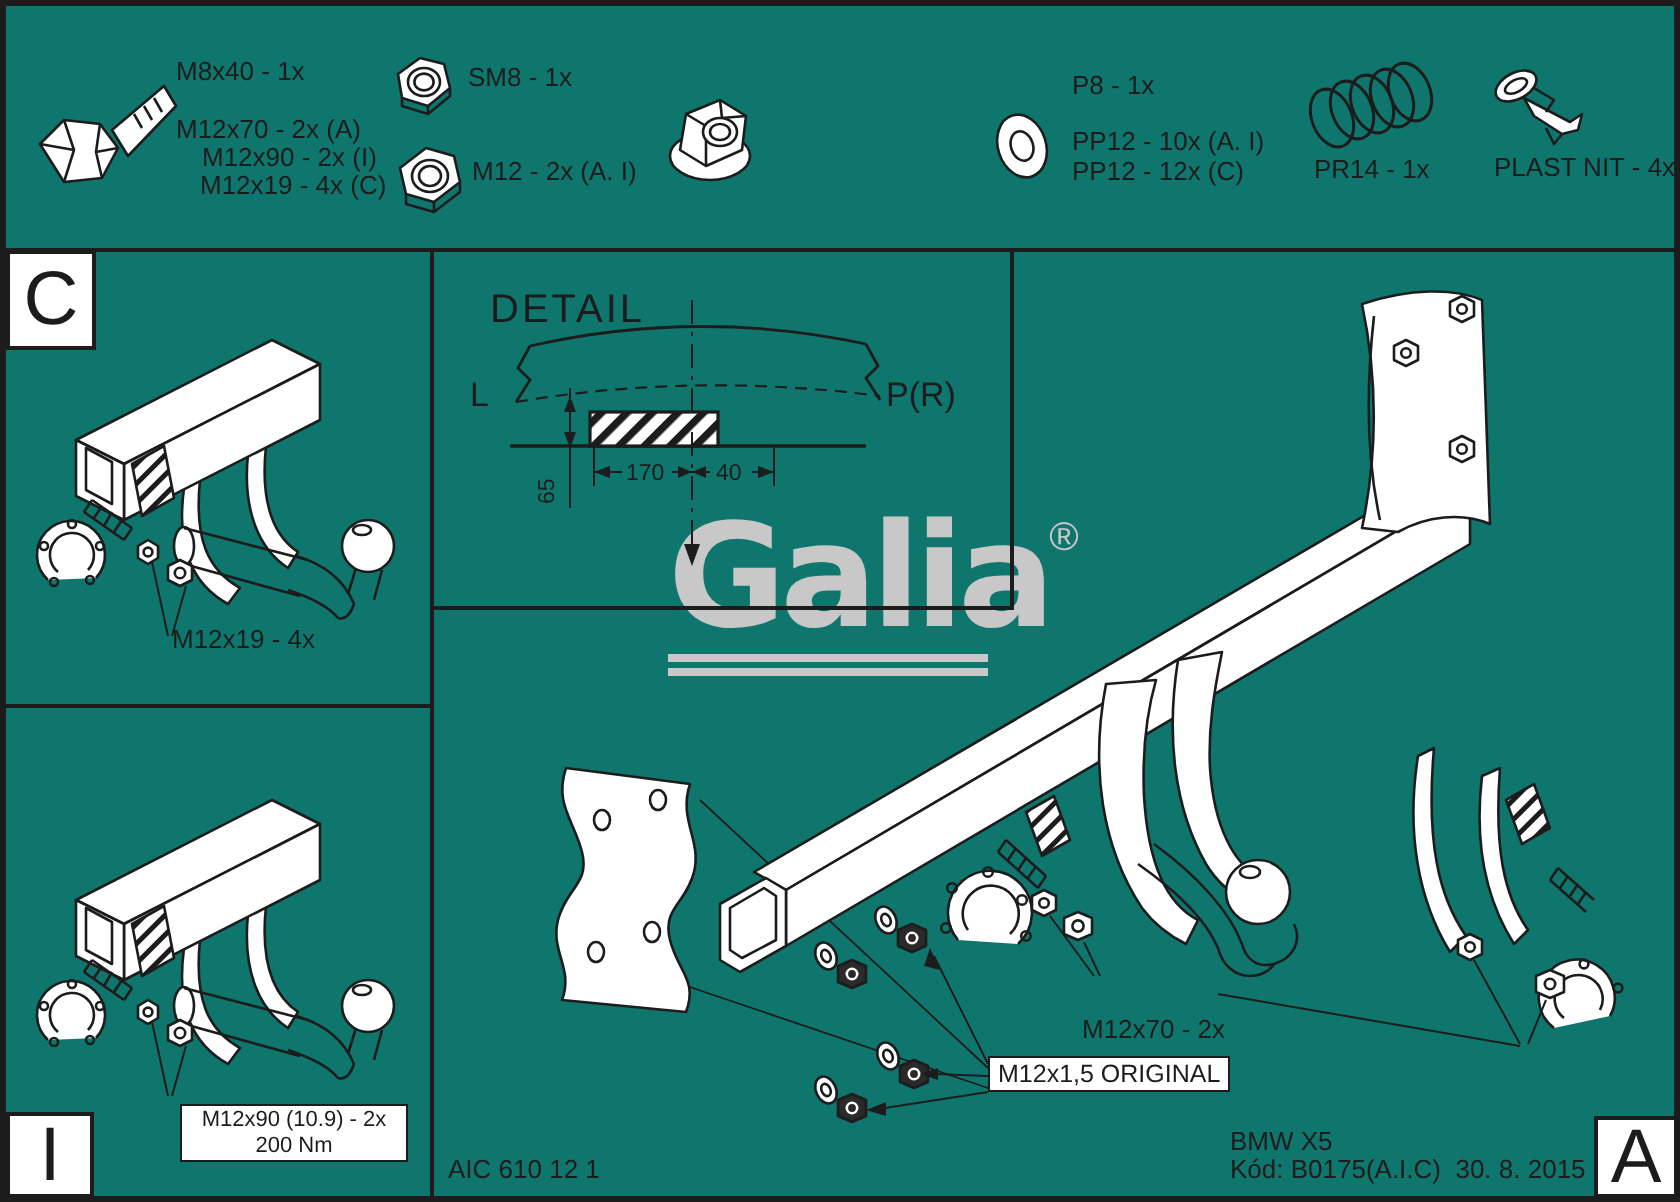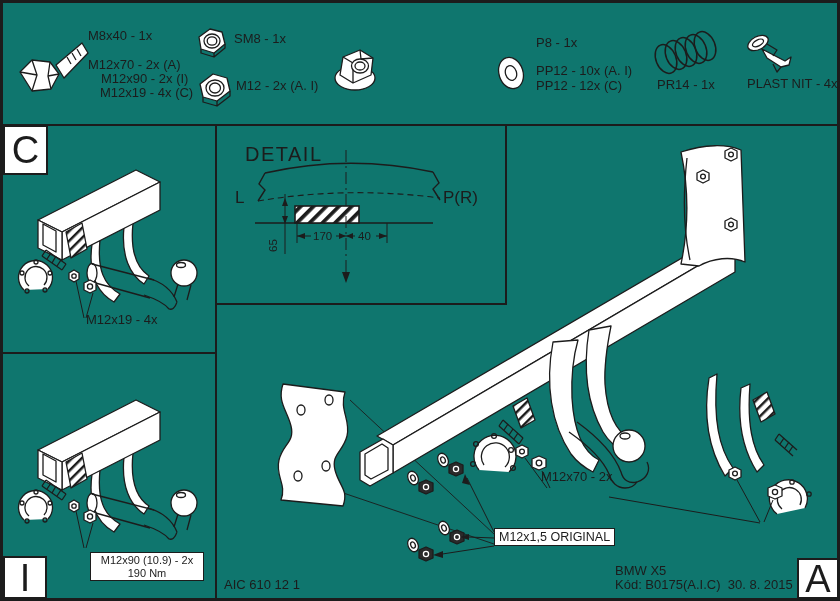--- a/index.html
+++ b/index.html
@@ -155,6 +155,11 @@
   <div class="vline" style="left:215px;top:124px;width:2px;height:474px;"></div>
   <div class="hline" style="left:3px;top:352px;width:214px;height:2px;"></div>
 
+  <div class="galia">
+    <span class="word">Galia</span><span class="reg">®</span>
+    <div class="bar"></div>
+    <div class="bar"></div>
+  </div>
 
   <div class="detail-region"></div>
   <svg style="left:215px;top:124px;z-index:3;" width="290" height="179" viewBox="0 0 290 179">

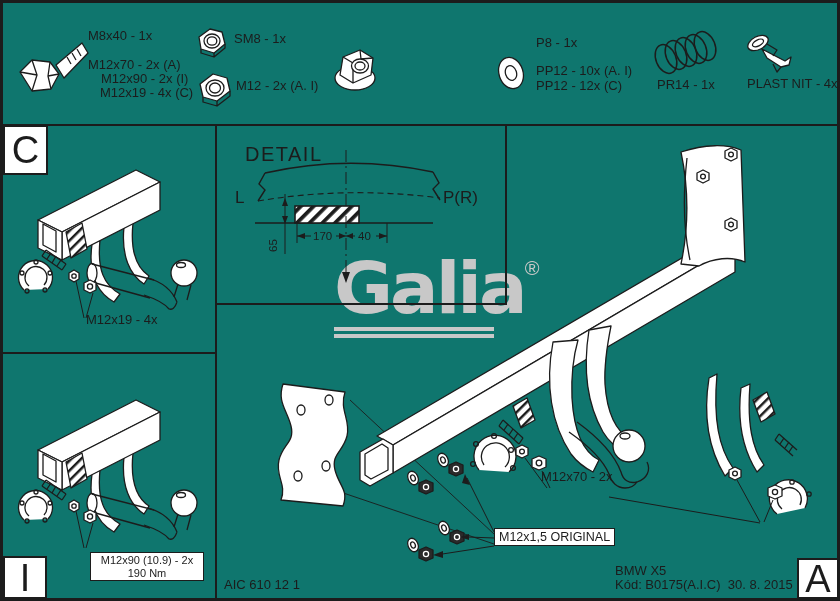--- a/index.html
+++ b/index.html
@@ -305,7 +305,7 @@
     </g>
   </svg>
 
-  <span class="lbl" style="left:541px;top:469px;">M12x70 - 2x</span>
+  <span class="lbl" style="left:541px;top:507px;">M12x70 - 2x</span>
   <div class="lbl boxed" style="left:494px;top:528px;font-size:12.5px;z-index:4;">M12x1,5 ORIGINAL</div>
 
   <div class="letterbox" style="left:3px;top:125px;width:41px;height:46px;">

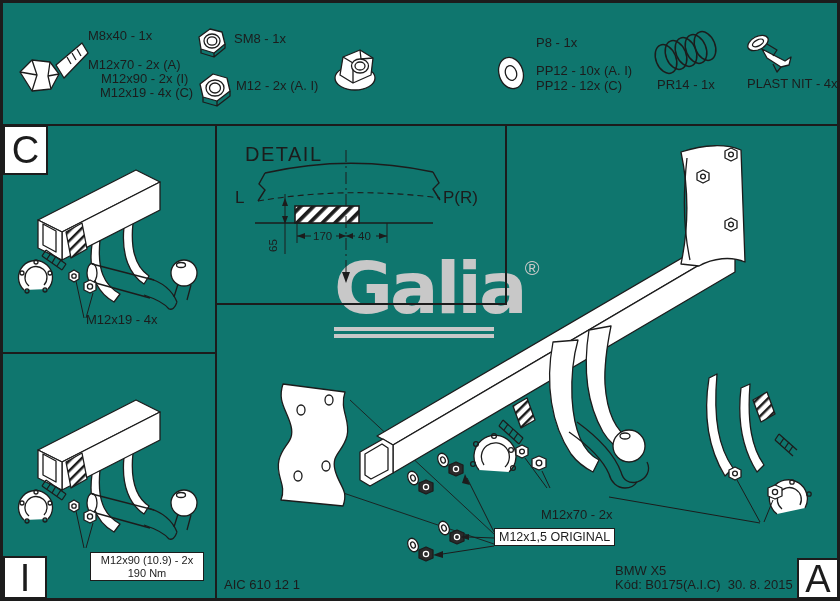--- a/index.html
+++ b/index.html
@@ -203,7 +203,7 @@
   </svg>
   <div class="lbl small boxed" style="left:90px;top:552px;width:104px;z-index:4;">
     <div>M12x90 (10.9) - 2x</div>
-    <div>190 Nm</div>
+    <div>200 Nm</div>
   </div>
 
   <svg style="left:217px;top:126px;z-index:2;" width="618" height="466" viewBox="0 0 618 466">

